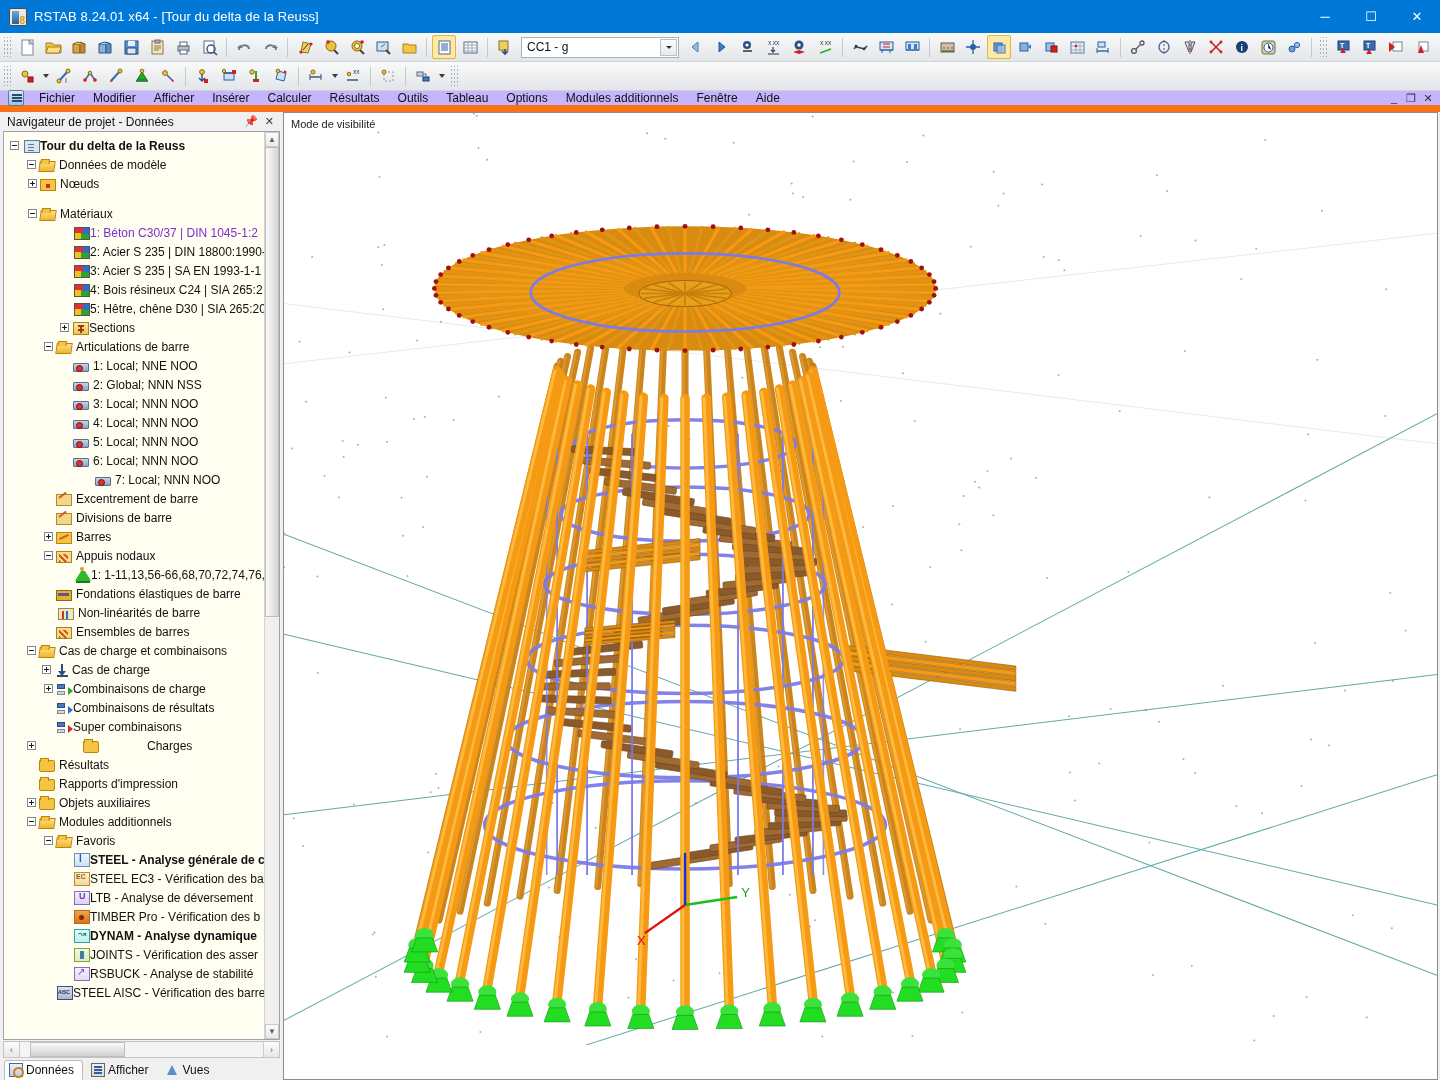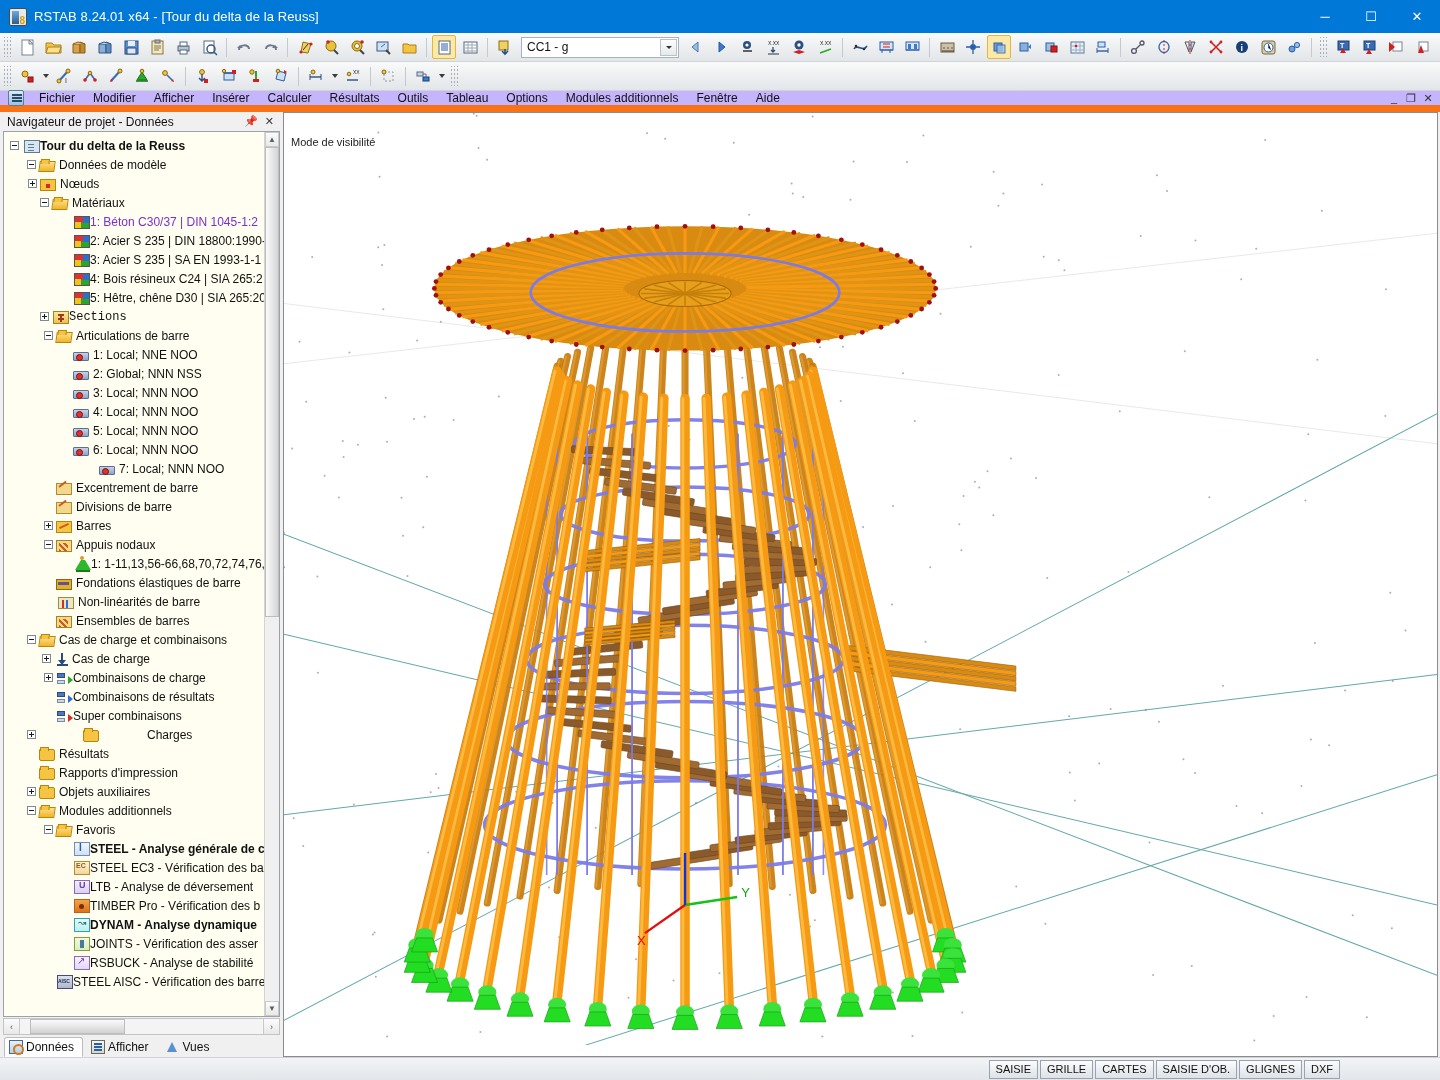--- a/index.html
+++ b/index.html
@@ -215,7 +215,7 @@
     flex: 1 1 auto; background: #fff; border: 1px solid #8c8c8c; border-top: 1px solid #8c8c8c;
     margin: 0 2px 0 0; position: relative; overflow: hidden;
   }
-  .vp-label { position: absolute; left: 7px; top: 23px; font-size: 11px; color: #222; z-index: 20; }
+  .vp-label { position: absolute; left: 7px; top: 5px; font-size: 11px; color: #222; z-index: 20; }
   .vp-canvas { position: absolute; inset: 0; }
 
   

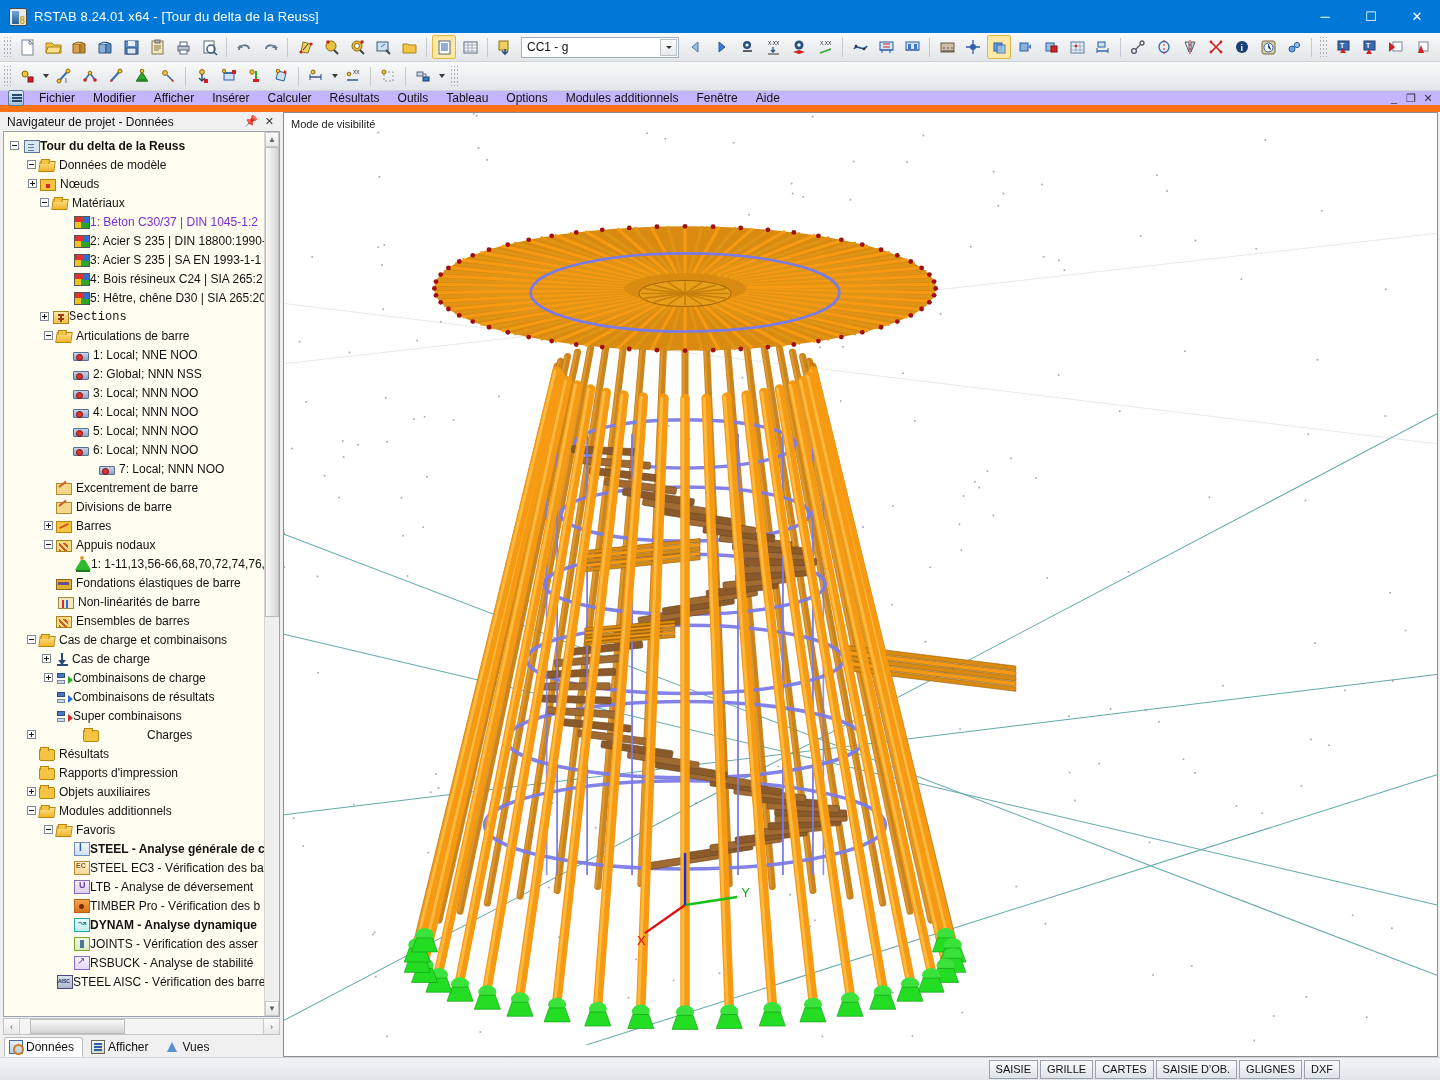--- a/index.html
+++ b/index.html
@@ -722,7 +722,7 @@
               <span class="ticon ic-noeud"></span>
               <span class="tlabel">Nœuds</span>
             </div>
-            <div class="tnode" style="padding-left: 36px;">
+            <div class="tnode" style="padding-left: 24px; margin-top: 11px;">
               <span class="tw "></span>
               <span class="ticon ic-folder-open"></span>
               <span class="tlabel">Matériaux</span>

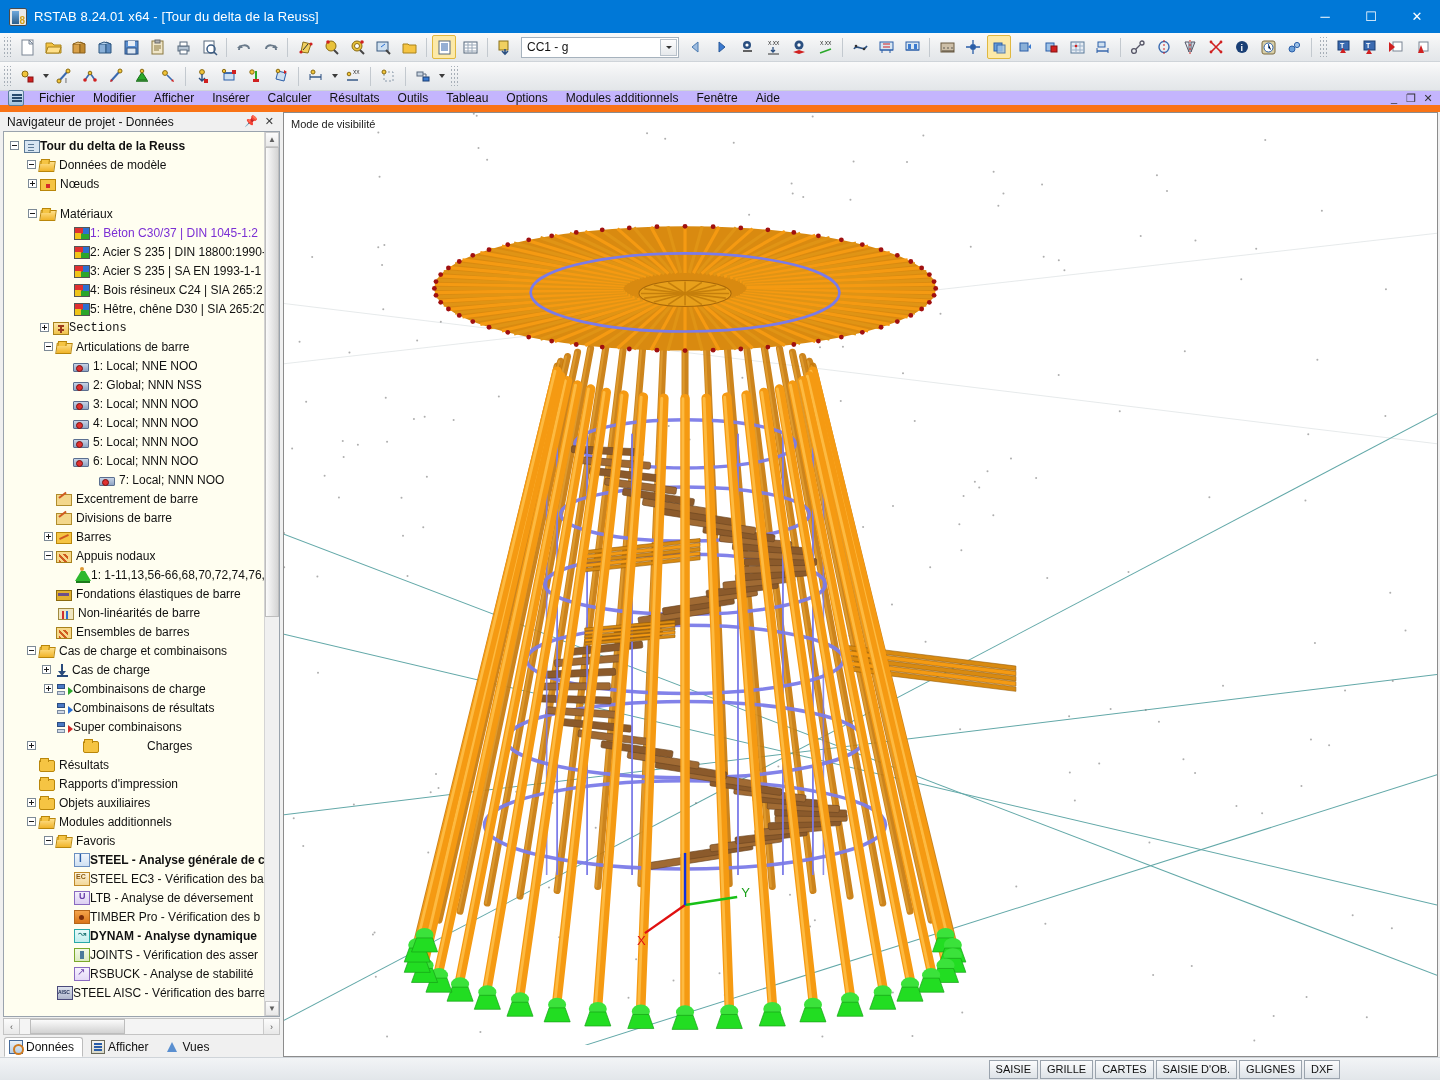--- a/index.html
+++ b/index.html
@@ -752,7 +752,7 @@
               <span class="ticon ic-mat"></span>
               <span class="tlabel">5: Hêtre, chêne D30 | SIA 265:20</span>
             </div>
-            <div class="tnode" style="padding-left: 36px; font-family: Liberation Mono, monospace;">
+            <div class="tnode" style="padding-left: 56px;">
               <span class="tw plus"></span>
               <span class="ticon ic-sections"></span>
               <span class="tlabel">Sections</span>

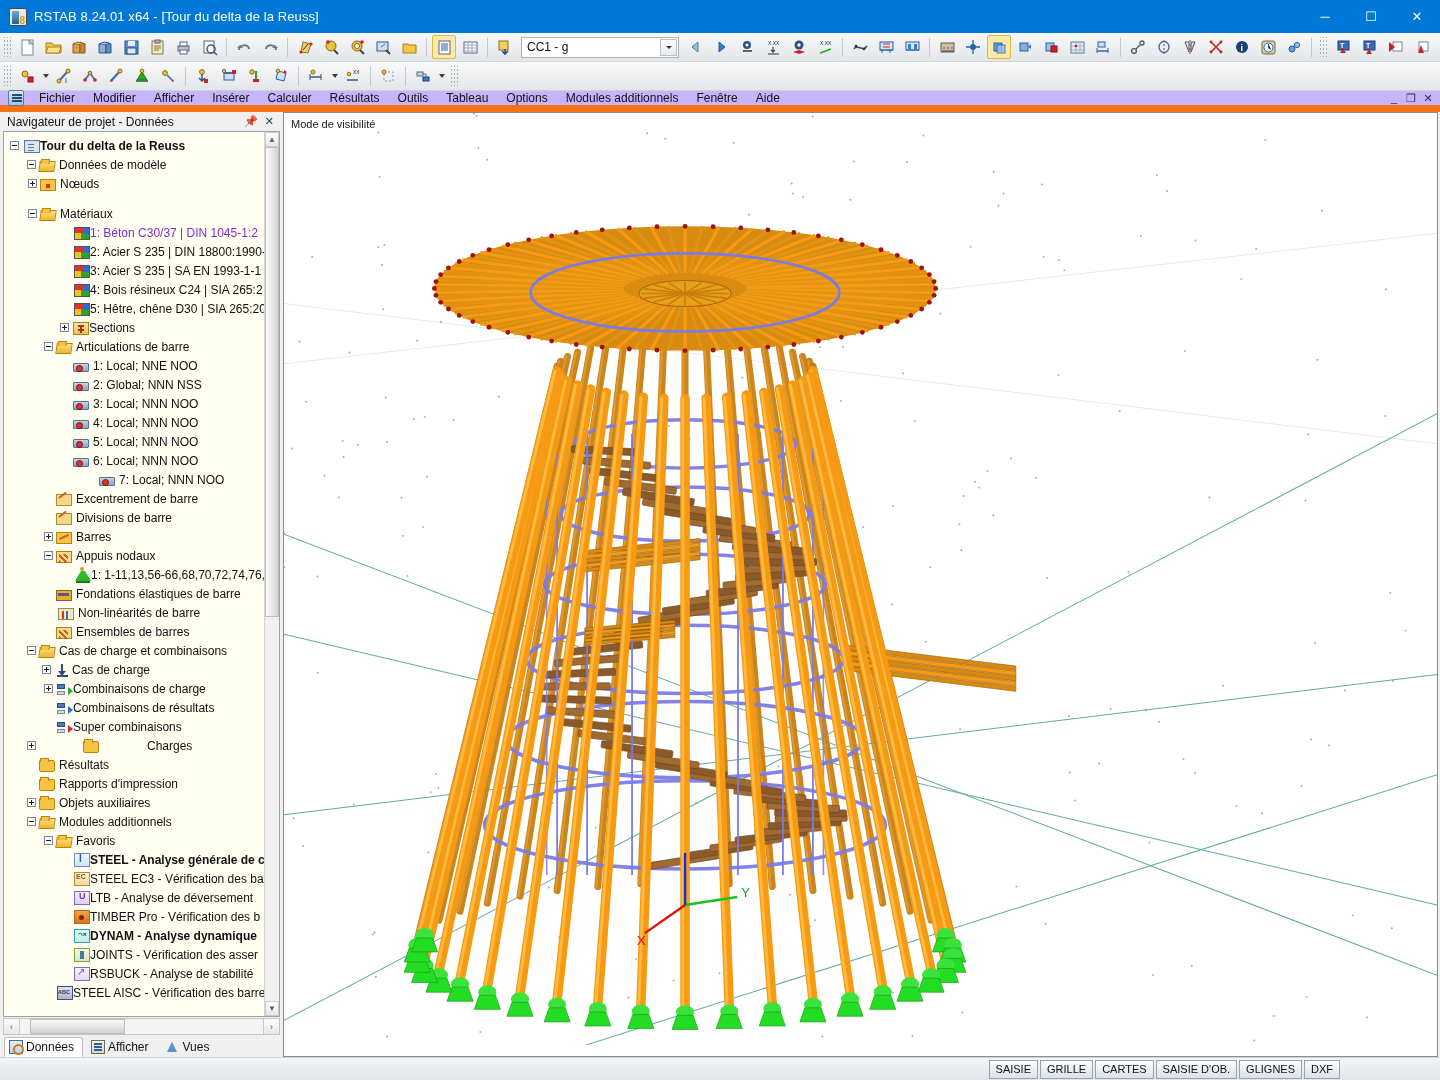--- a/index.html
+++ b/index.html
@@ -792,7 +792,7 @@
               <span class="ticon ic-hinge"></span>
               <span class="tlabel">6: Local; NNN NOO</span>
             </div>
-            <div class="tnode" style="padding-left: 53px; margin-left: 30px;">
+            <div class="tnode" style="padding-left: 79px;">
               <span class="tw none"></span>
               <span class="ticon ic-hinge"></span>
               <span class="tlabel">7: Local; NNN NOO</span>

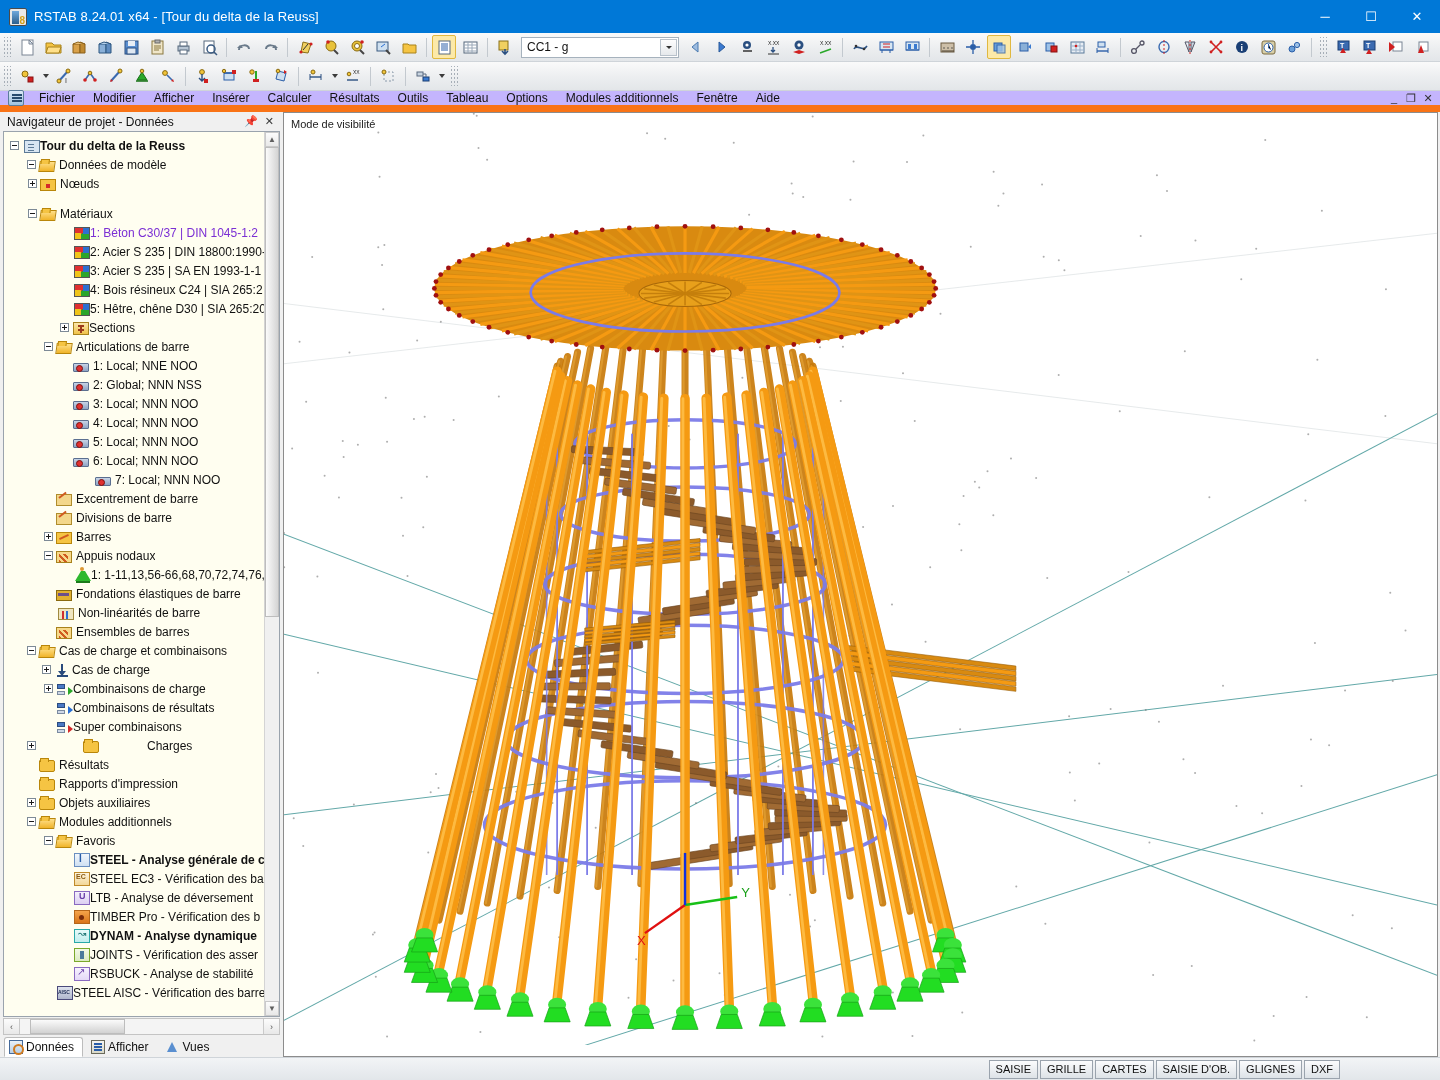--- a/index.html
+++ b/index.html
@@ -1607,18 +1607,6 @@
     </div>
   </div>
 
-  <div class="statusbar">
-    <div class="sb-left"></div>
-    <div class="sb-btns" id="sbBtns">
-        <div class="sbbtn">SAISIE</div>
-        <div class="sbbtn">GRILLE</div>
-        <div class="sbbtn">CARTES</div>
-        <div class="sbbtn">SAISIE D'OB.</div>
-        <div class="sbbtn">GLIGNES</div>
-        <div class="sbbtn">DXF</div>
-      </div>
-    <div class="sb-right"></div>
-  </div>
 </div>
 
 </body></html>

